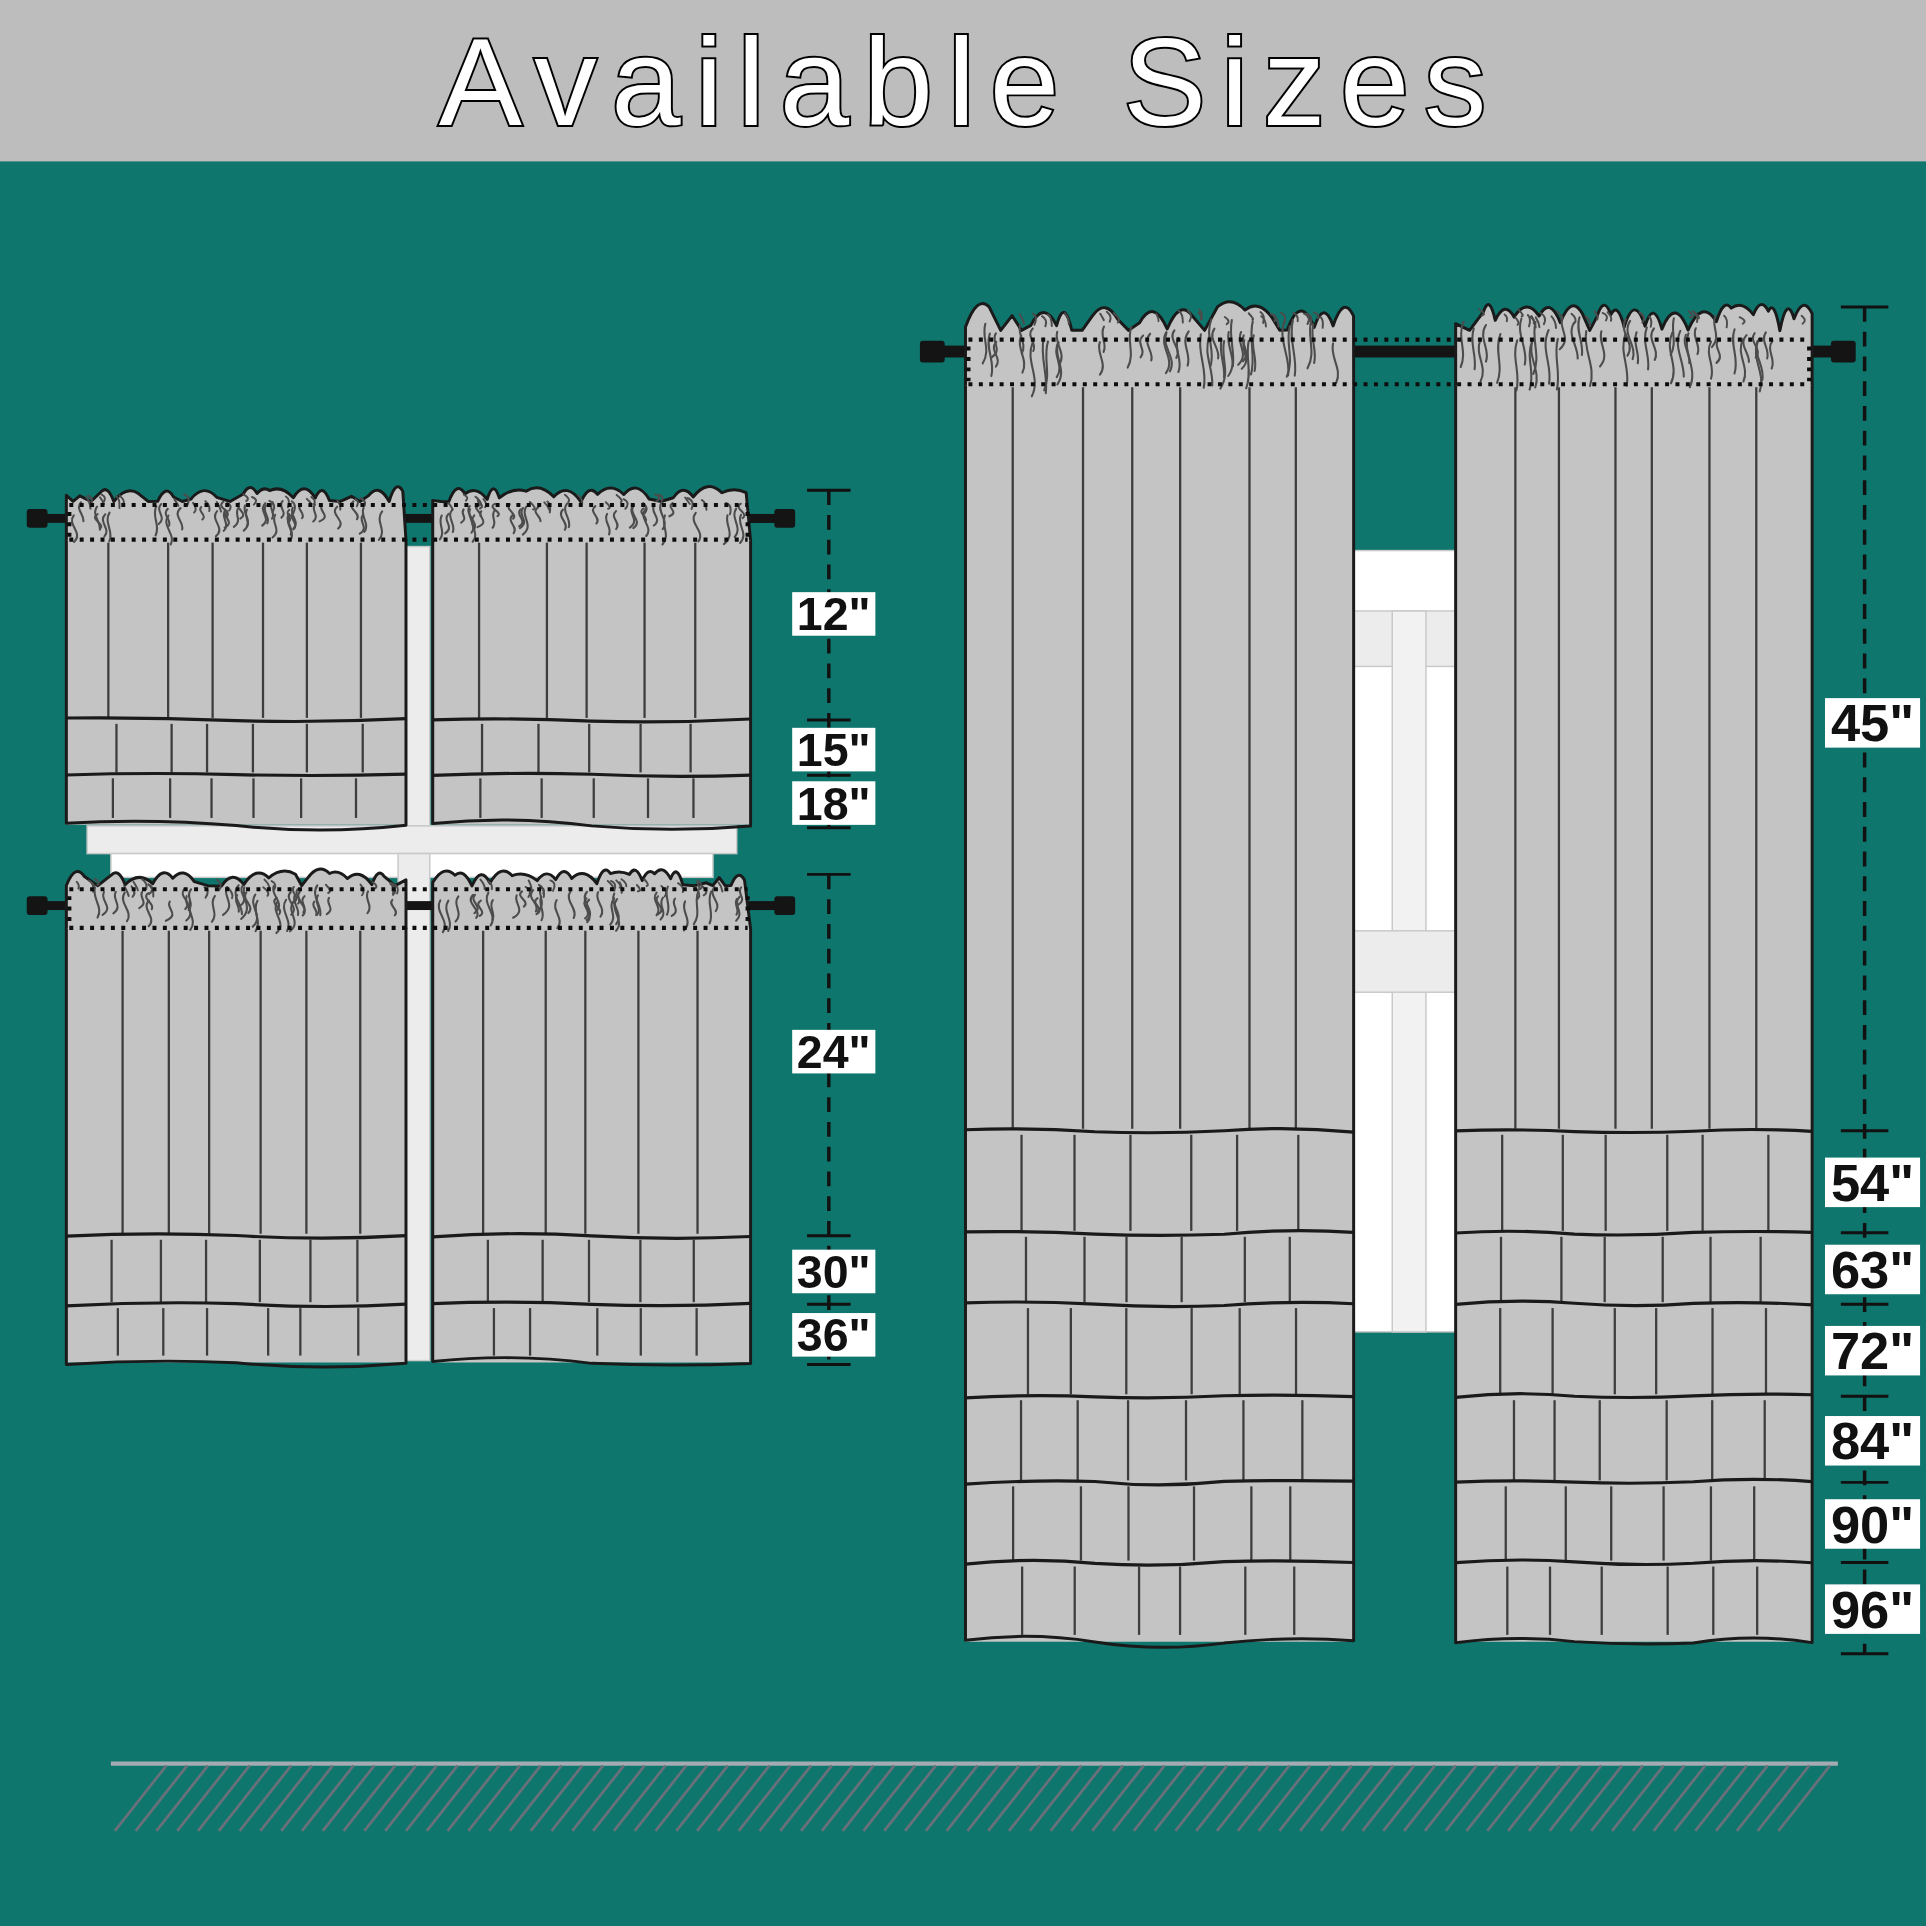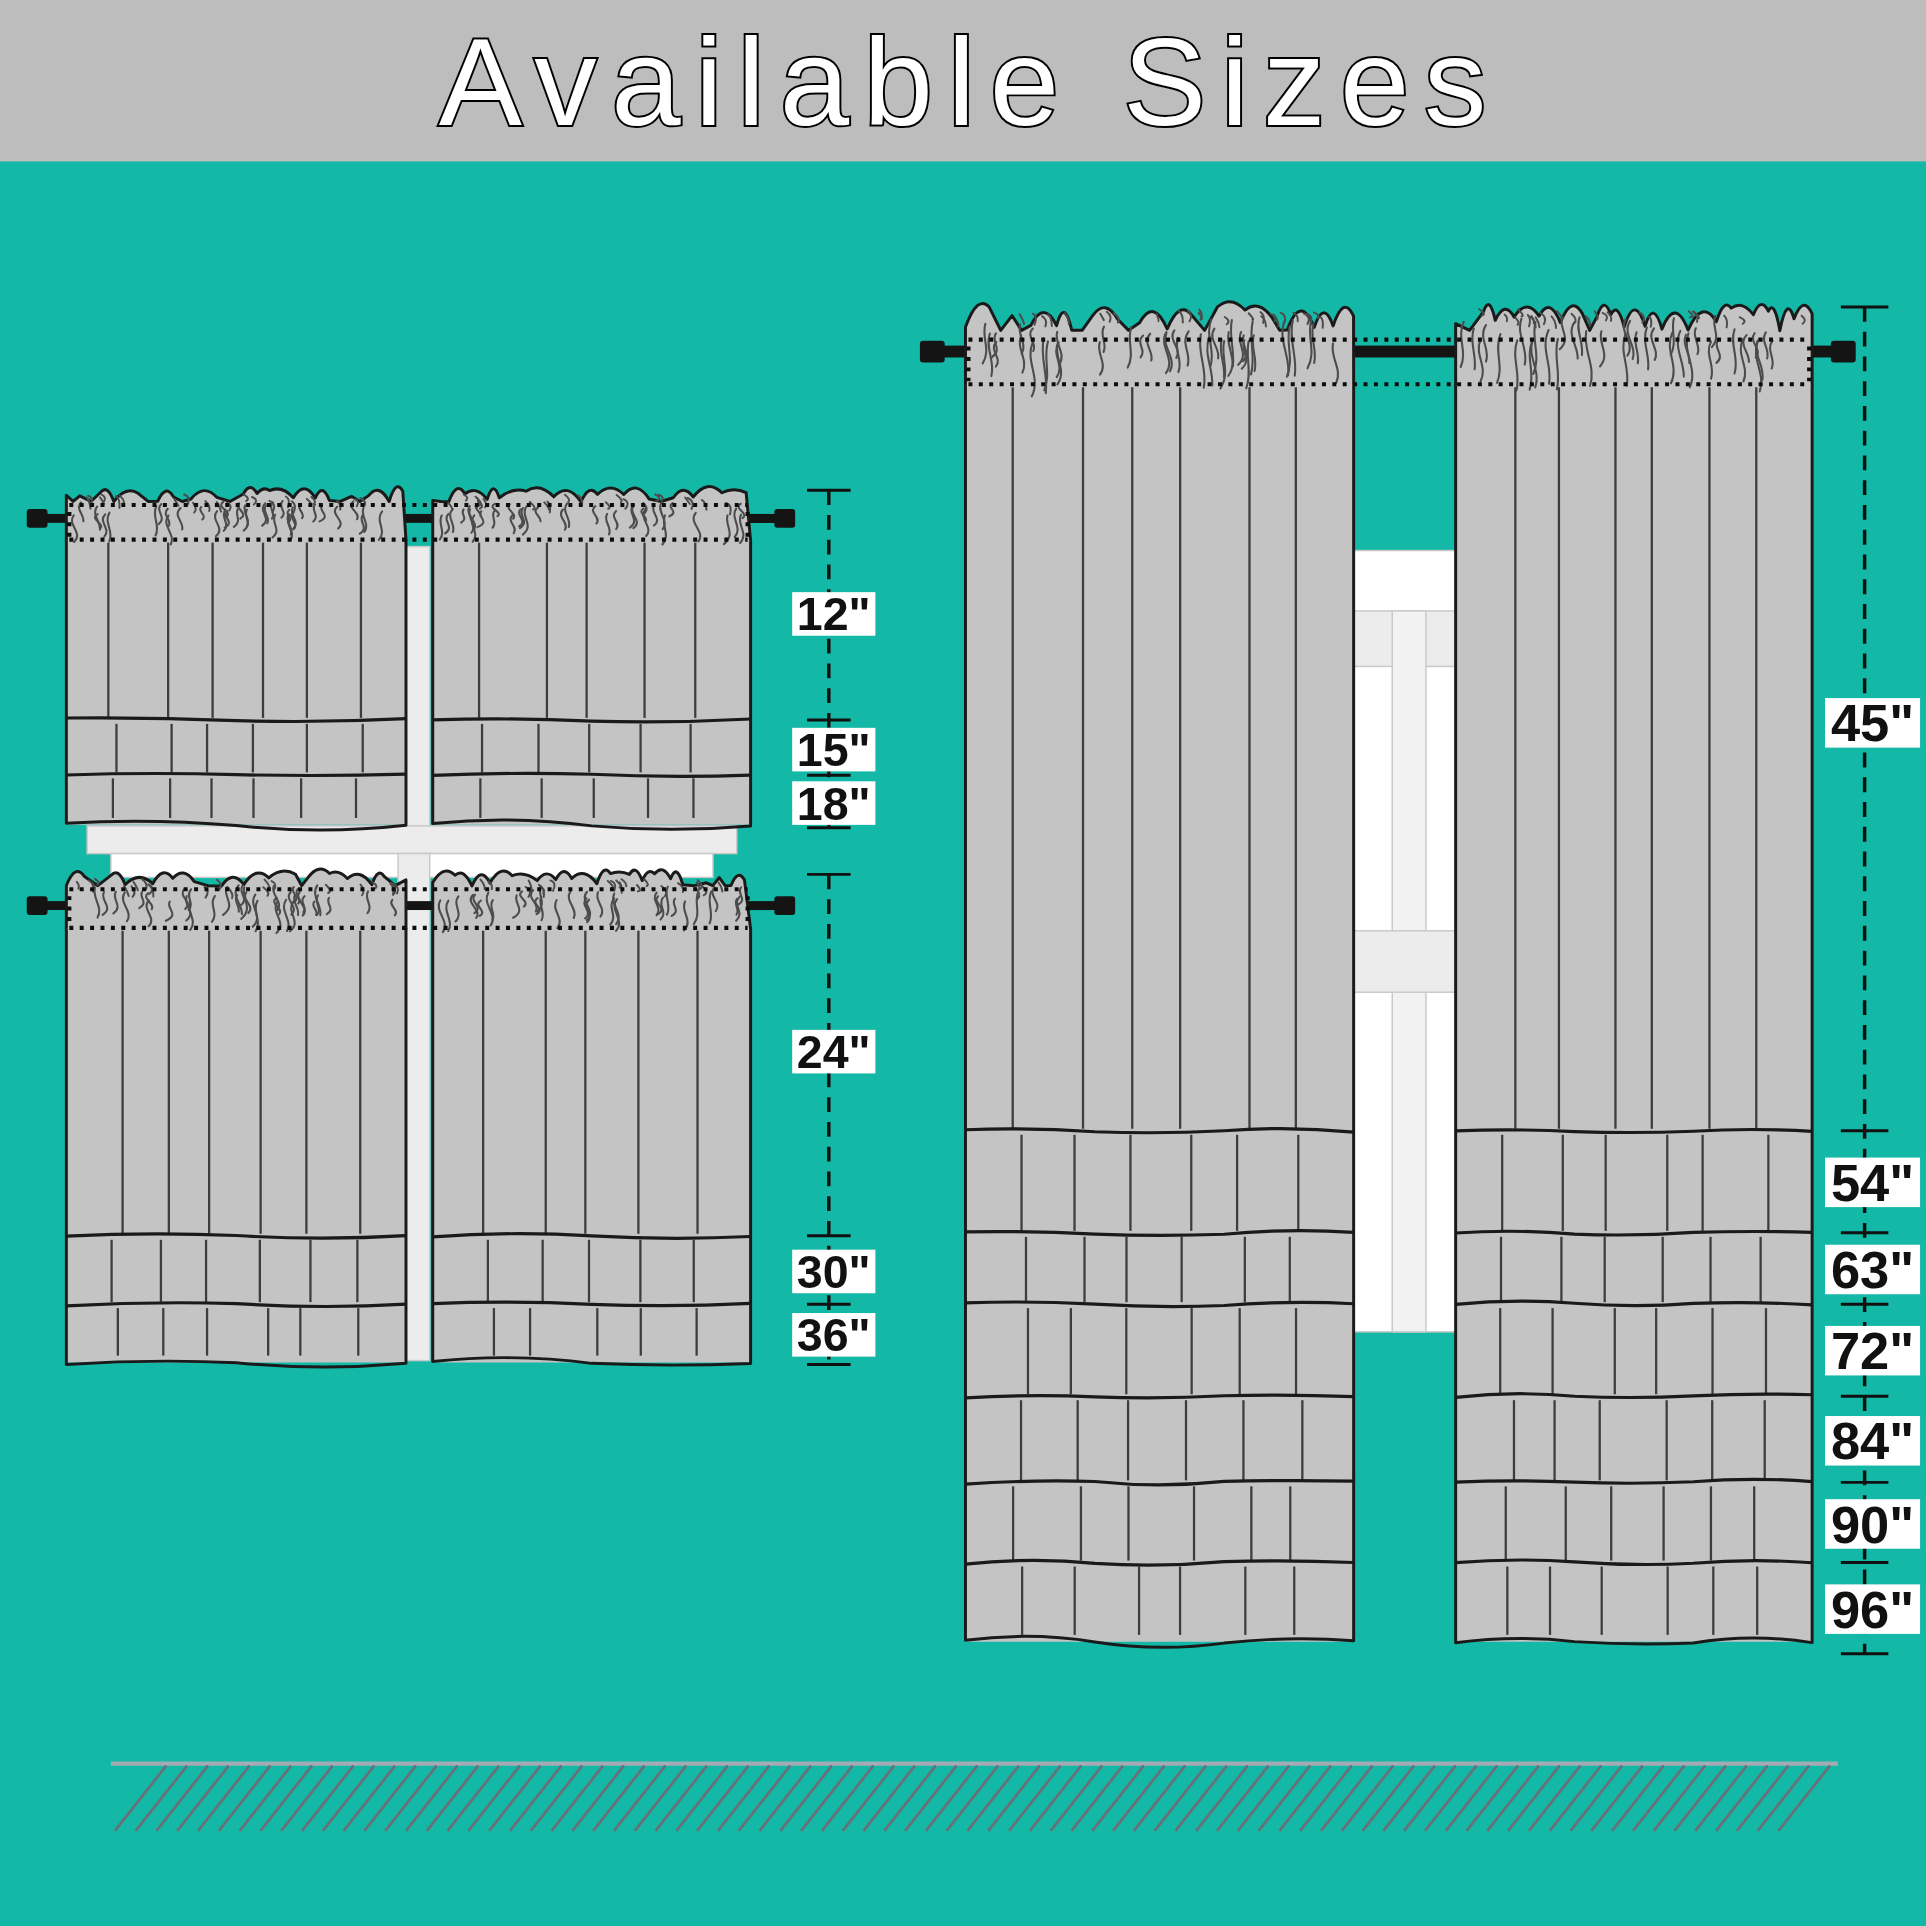--- a/index.html
+++ b/index.html
@@ -3,7 +3,7 @@
 <meta charset="utf-8">
 <style>
   html,body{margin:0;padding:0;background:#ffffff;}
-  .stage{position:relative;width:1927px;height:1927px;background:#14b8a6;overflow:hidden;
+  .stage{position:relative;width:1927px;height:1927px;background:#0f766e;overflow:hidden;
          font-family:"Liberation Sans",sans-serif;}
   svg{display:block;position:absolute;left:0;top:0;}
   text{font-family:"Liberation Sans",sans-serif;}

